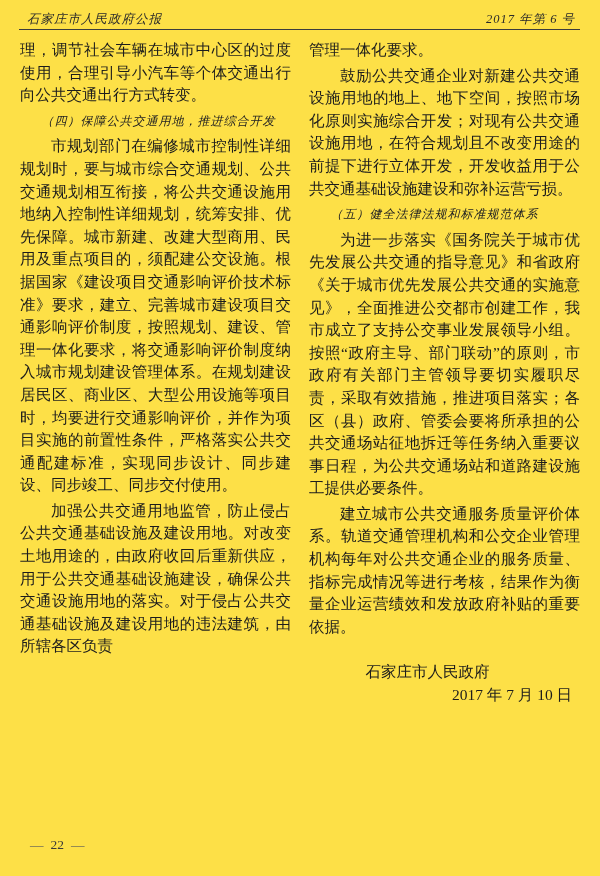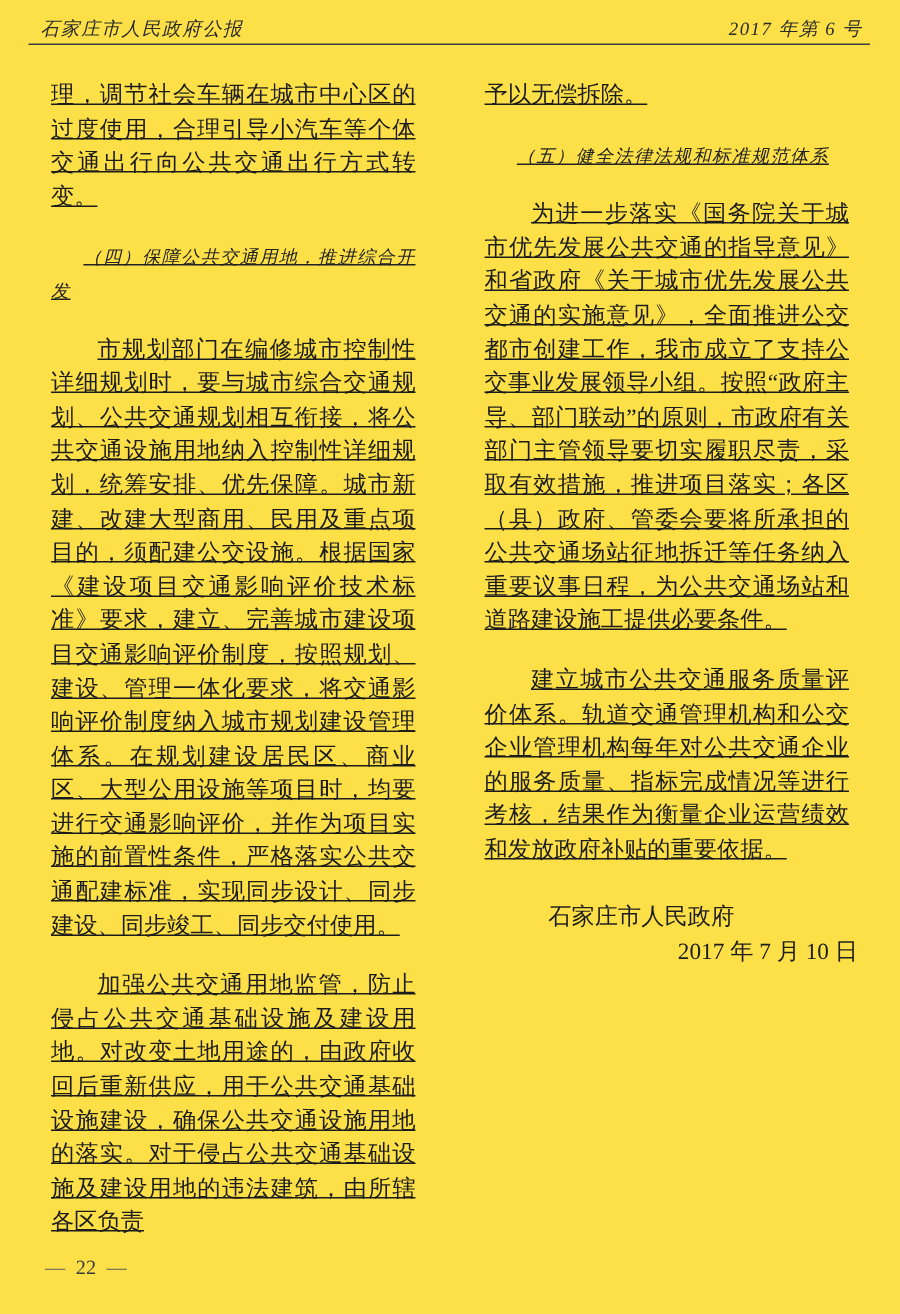--- a/index.html
+++ b/index.html
@@ -51,13 +51,12 @@
     flex: 0 0 277px;
   }
   .block {
-    margin: 17px;
+    margin: 3px;
     font-size: 15.5px;
     line-height: 22.6px;
     text-align: justify;
     text-justify: inter-character;
     word-break: break-all;
-    text-decoration: underline;
   }
   .indent { text-indent: 2em; }
   .heading {

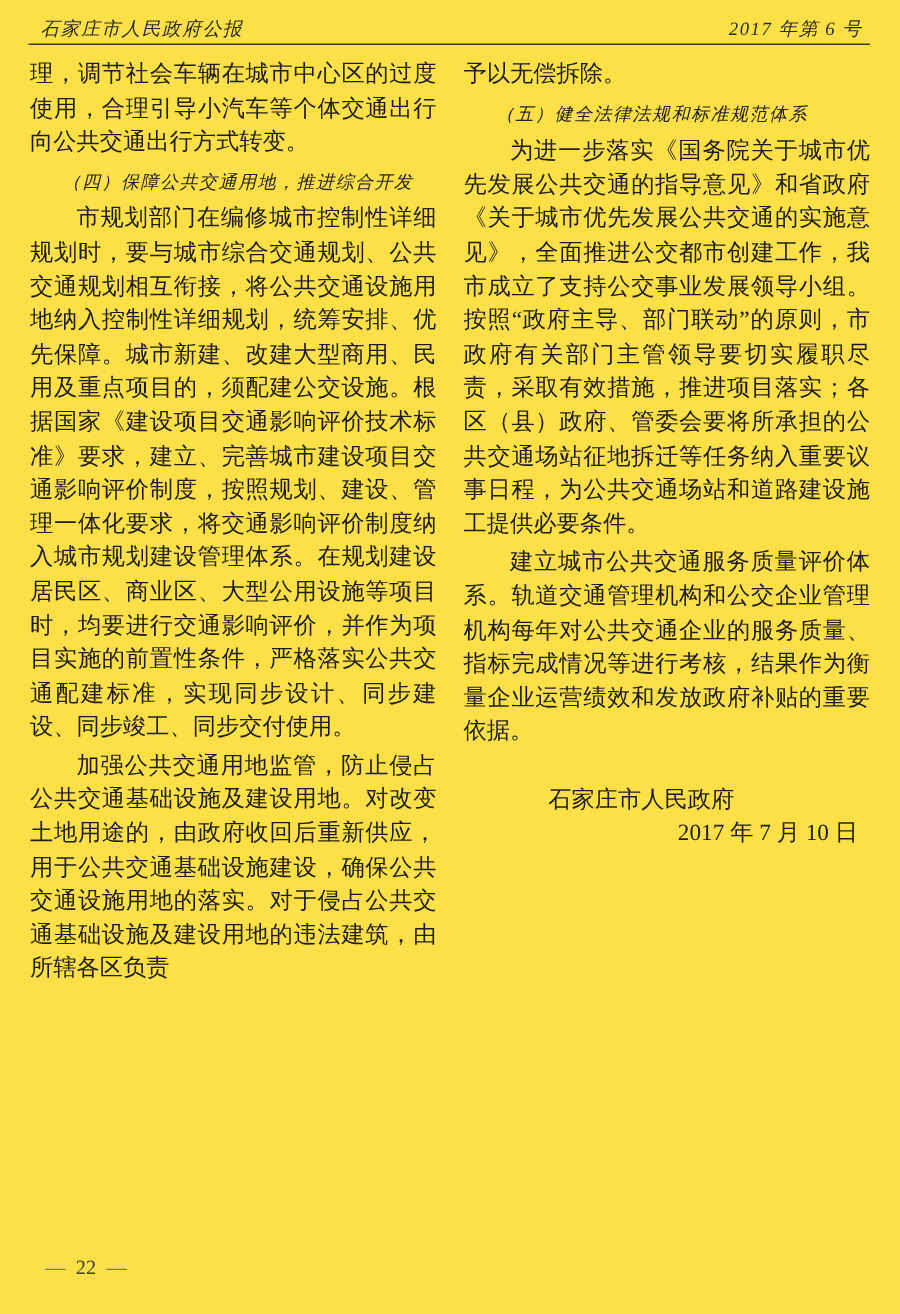--- a/index.html
+++ b/index.html
@@ -118,7 +118,7 @@
     </div>
 
     <div class="column">
-      <p class="block">予以无偿拆除。</p>
+      <p class="block">管理一体化要求。</p>
       <p class="block heading">（五）健全法律法规和标准规范体系</p>
       <p class="block indent">为进一步落实《国务院关于城市优先发展公共交通的指导意见》和省政府《关于城市优先发展公共交通的实施意见》，全面推进公交都市创建工作，我市成立了支持公交事业发展领导小组。按照“政府主导、部门联动”的原则，市政府有关部门主管领导要切实履职尽责，采取有效措施，推进项目落实；各区（县）政府、管委会要将所承担的公共交通场站征地拆迁等任务纳入重要议事日程，为公共交通场站和道路建设施工提供必要条件。</p>
       <p class="block indent">建立城市公共交通服务质量评价体系。轨道交通管理机构和公交企业管理机构每年对公共交通企业的服务质量、指标完成情况等进行考核，结果作为衡量企业运营绩效和发放政府补贴的重要依据。</p>

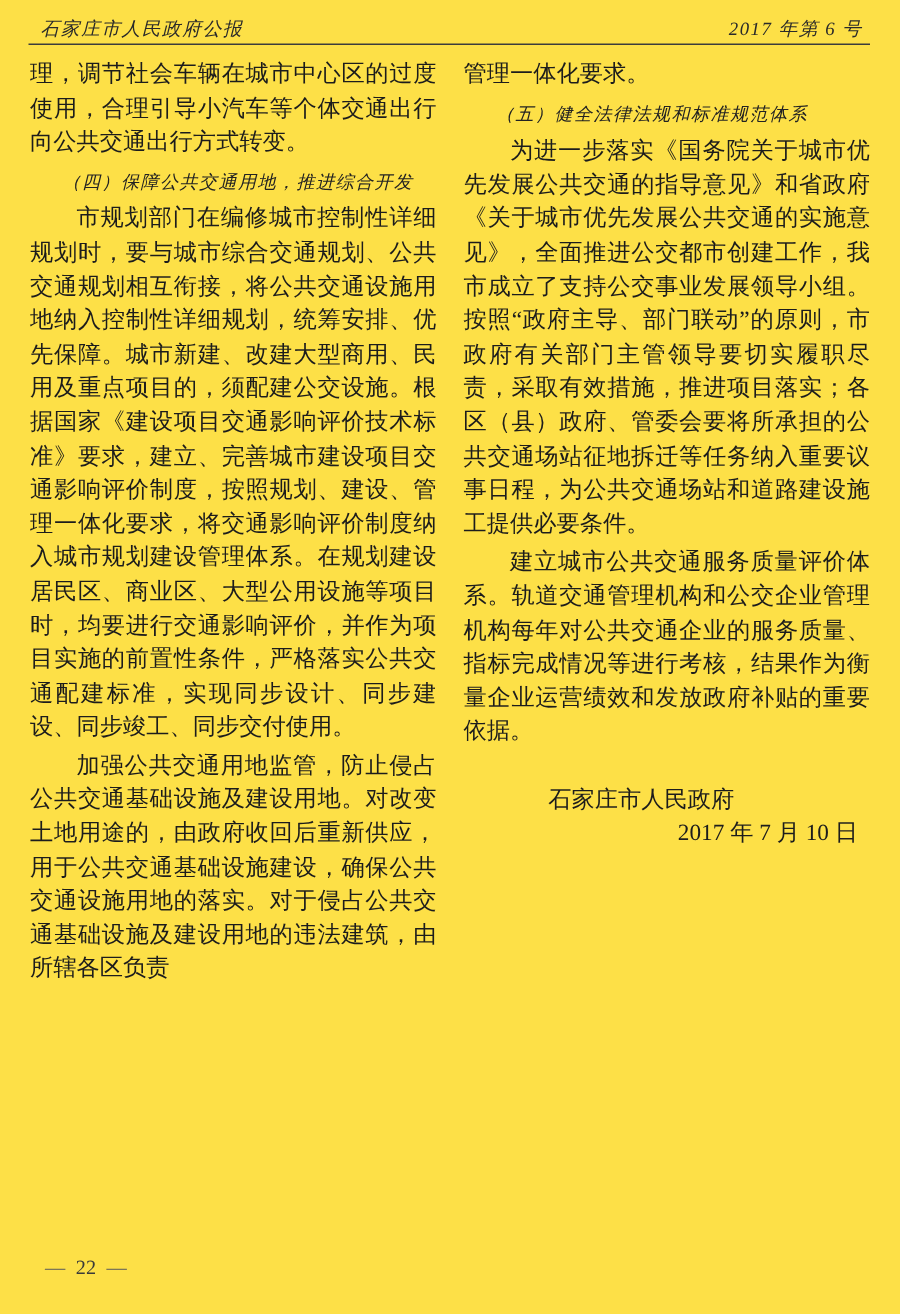--- a/index.html
+++ b/index.html
@@ -119,6 +119,7 @@
 
     <div class="column">
       <p class="block">管理一体化要求。</p>
+      <p class="block indent">鼓励公共交通企业对新建公共交通设施用地的地上、地下空间，按照市场化原则实施综合开发；对现有公共交通设施用地，在符合规划且不改变用途的前提下进行立体开发，开发收益用于公共交通基础设施建设和弥补运营亏损。</p>
       <p class="block heading">（五）健全法律法规和标准规范体系</p>
       <p class="block indent">为进一步落实《国务院关于城市优先发展公共交通的指导意见》和省政府《关于城市优先发展公共交通的实施意见》，全面推进公交都市创建工作，我市成立了支持公交事业发展领导小组。按照“政府主导、部门联动”的原则，市政府有关部门主管领导要切实履职尽责，采取有效措施，推进项目落实；各区（县）政府、管委会要将所承担的公共交通场站征地拆迁等任务纳入重要议事日程，为公共交通场站和道路建设施工提供必要条件。</p>
       <p class="block indent">建立城市公共交通服务质量评价体系。轨道交通管理机构和公交企业管理机构每年对公共交通企业的服务质量、指标完成情况等进行考核，结果作为衡量企业运营绩效和发放政府补贴的重要依据。</p>

